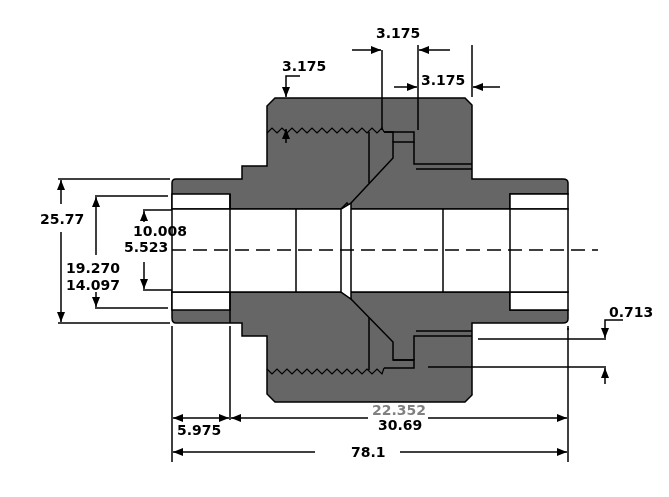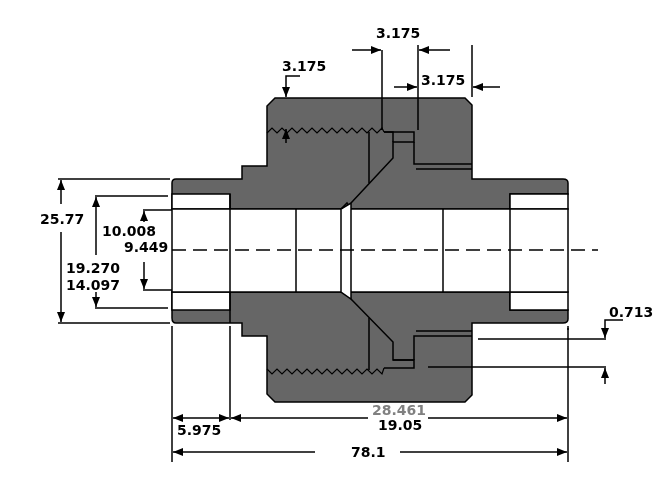--- a/index.html
+++ b/index.html
@@ -125,7 +125,7 @@
 <div class="dim red" style="left:376px; top:26px;">3.175</div>
 <div class="dim red" style="left:421px; top:73px;">3.175</div>
 <div class="dim red" style="left:40px; top:212px;">25.77</div>
-<div class="dim red" style="left:102px; top:224px;">10.008</div>
+<div class="dim red" style="left:133px; top:224px;">10.008</div>
 <div class="dim red" style="left:124px; top:240px;">9.449</div>
 <div class="dim red" style="left:66px; top:261px;">19.270</div>
 <div class="dim red" style="left:66px; top:278px;text-align:right;">14.097</div>

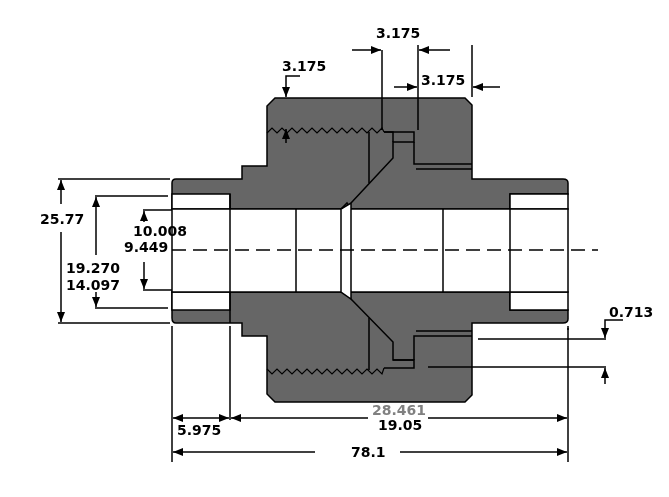--- a/index.html
+++ b/index.html
@@ -126,7 +126,7 @@
 <div class="dim red" style="left:421px; top:73px;">3.175</div>
 <div class="dim red" style="left:40px; top:212px;">25.77</div>
 <div class="dim red" style="left:133px; top:224px;">10.008</div>
-<div class="dim red" style="left:124px; top:240px;">9.449</div>
+<div class="dim red" style="left:124px; top:240px;">5.523</div>
 <div class="dim red" style="left:66px; top:261px;">19.270</div>
 <div class="dim red" style="left:66px; top:278px;text-align:right;">14.097</div>
 <div class="dim red" style="left:609px; top:305px;">0.713</div>

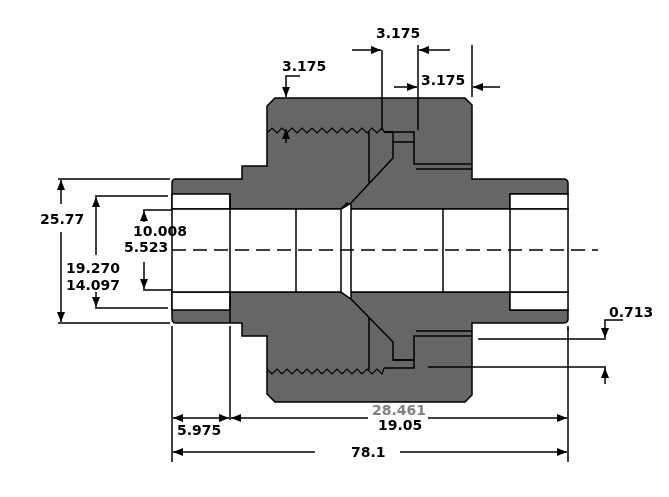--- a/index.html
+++ b/index.html
@@ -131,7 +131,7 @@
 <div class="dim red" style="left:66px; top:278px;text-align:right;">14.097</div>
 <div class="dim red" style="left:609px; top:305px;">0.713</div>
 <div class="dim red" style="left:177px; top:423px;">5.975</div>
-<div class="dim gray" style="left:372px; top:403px;">28.461</div>
+<div class="dim gray" style="left:372px; top:403px;">22.352</div>
 <div class="dim red" style="left:378px; top:418px;">19.05</div>
 <div class="dim red" style="left:351px; top:445px;">78.1</div>
 

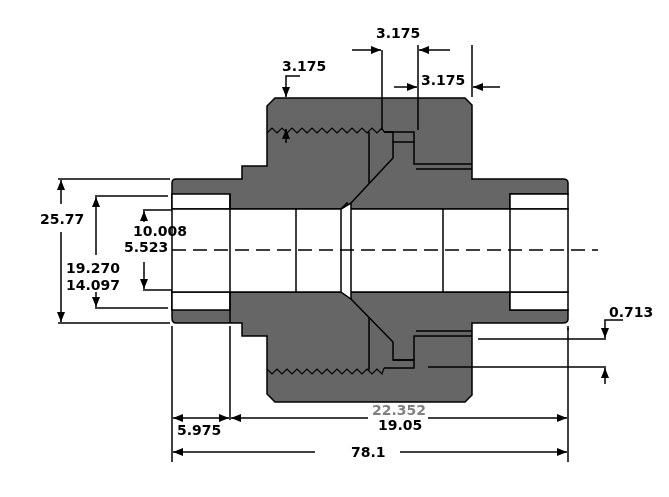--- a/index.html
+++ b/index.html
@@ -132,7 +132,7 @@
 <div class="dim red" style="left:609px; top:305px;">0.713</div>
 <div class="dim red" style="left:177px; top:423px;">5.975</div>
 <div class="dim gray" style="left:372px; top:403px;">22.352</div>
-<div class="dim red" style="left:378px; top:418px;">19.05</div>
+<div class="dim red" style="left:378px; top:418px;">30.69</div>
 <div class="dim red" style="left:351px; top:445px;">78.1</div>
 
 </body></html>

